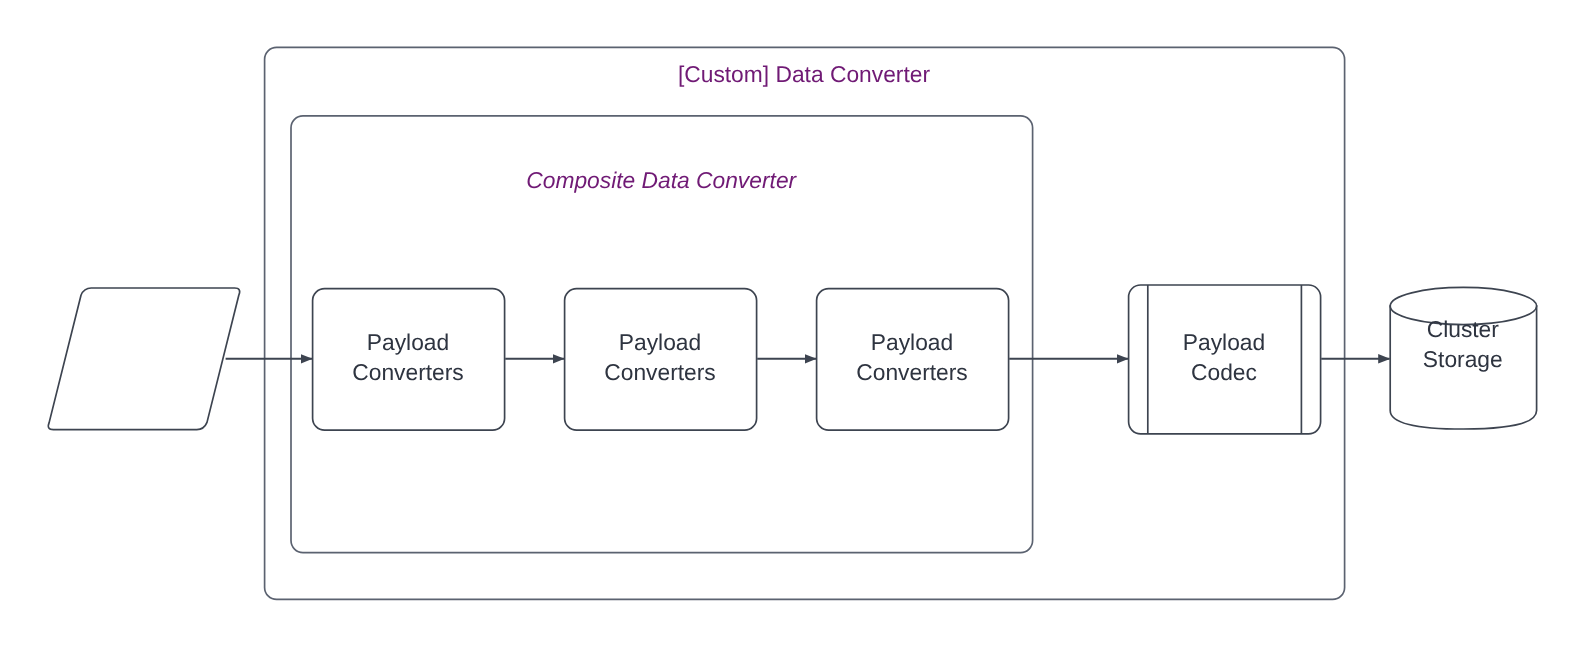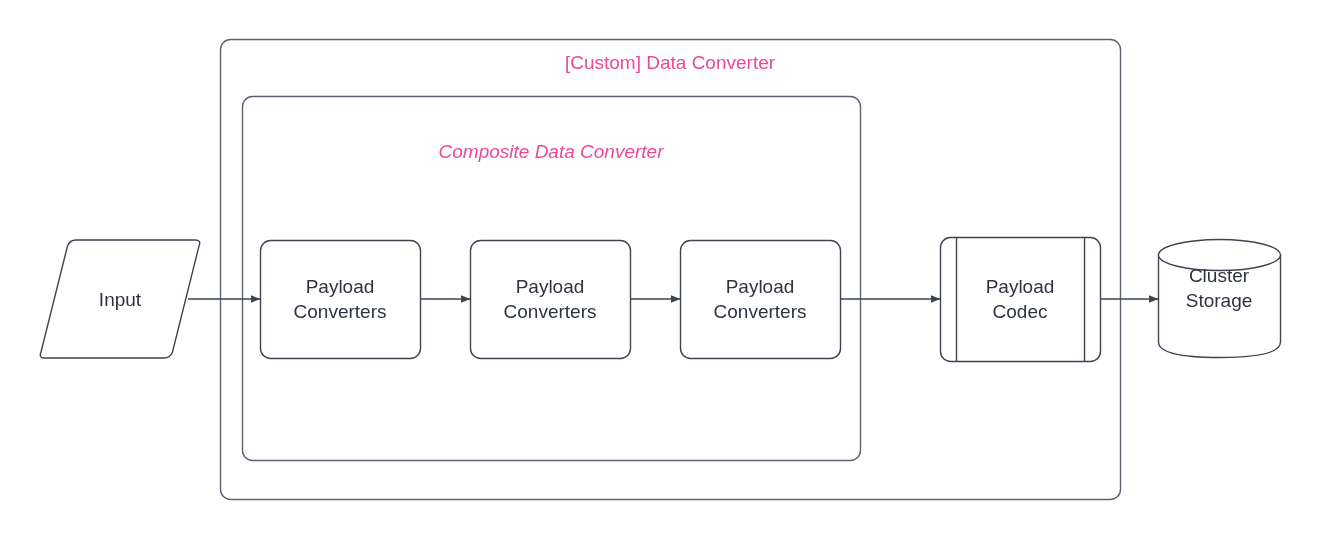--- a/index.html
+++ b/index.html
@@ -41,7 +41,7 @@
   .container-title {
     position: absolute;
     text-align: center;
-    color: #ec4899;
+    color: #701a75;
     font-size: 19px;
     line-height: 24px;
     white-space: nowrap;

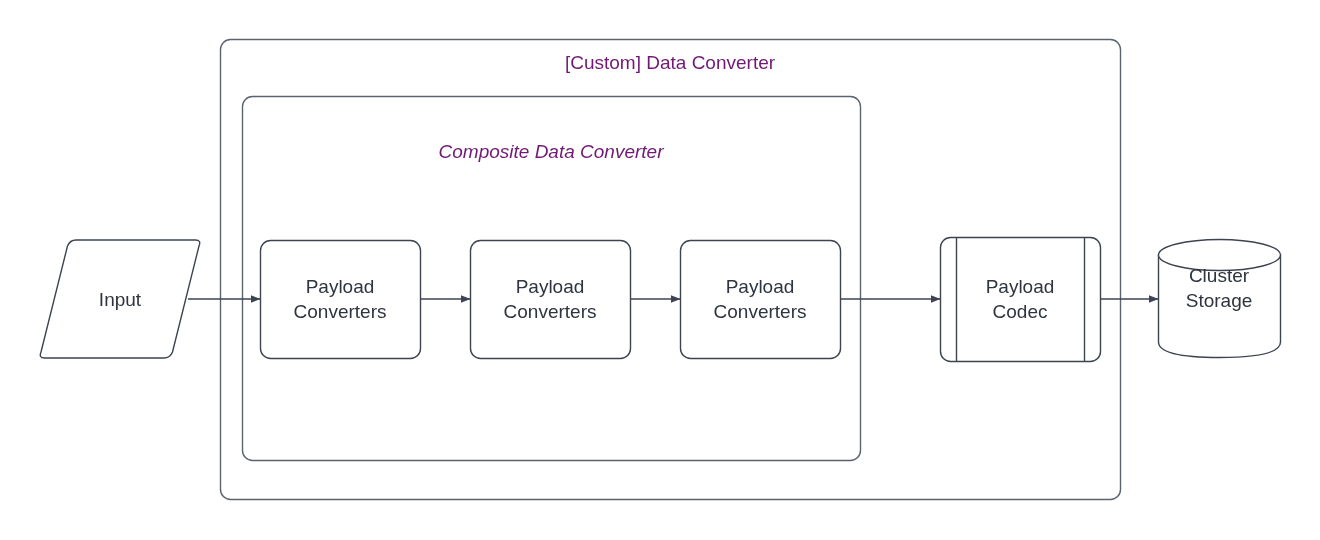--- a/index.html
+++ b/index.html
@@ -97,7 +97,6 @@
 
   <div class="container-title" style="left:242px; top:140px; width:618px;font-style:italic;">Composite Data Converter</div>
 
-  <div class="node-label" style="left:40px; top:240px; width:160px; height:118px;">Input</div>
 
   <div class="node-label" style="left:260px; top:240px; width:160px; height:118px;">Payload
 Converters</div>

